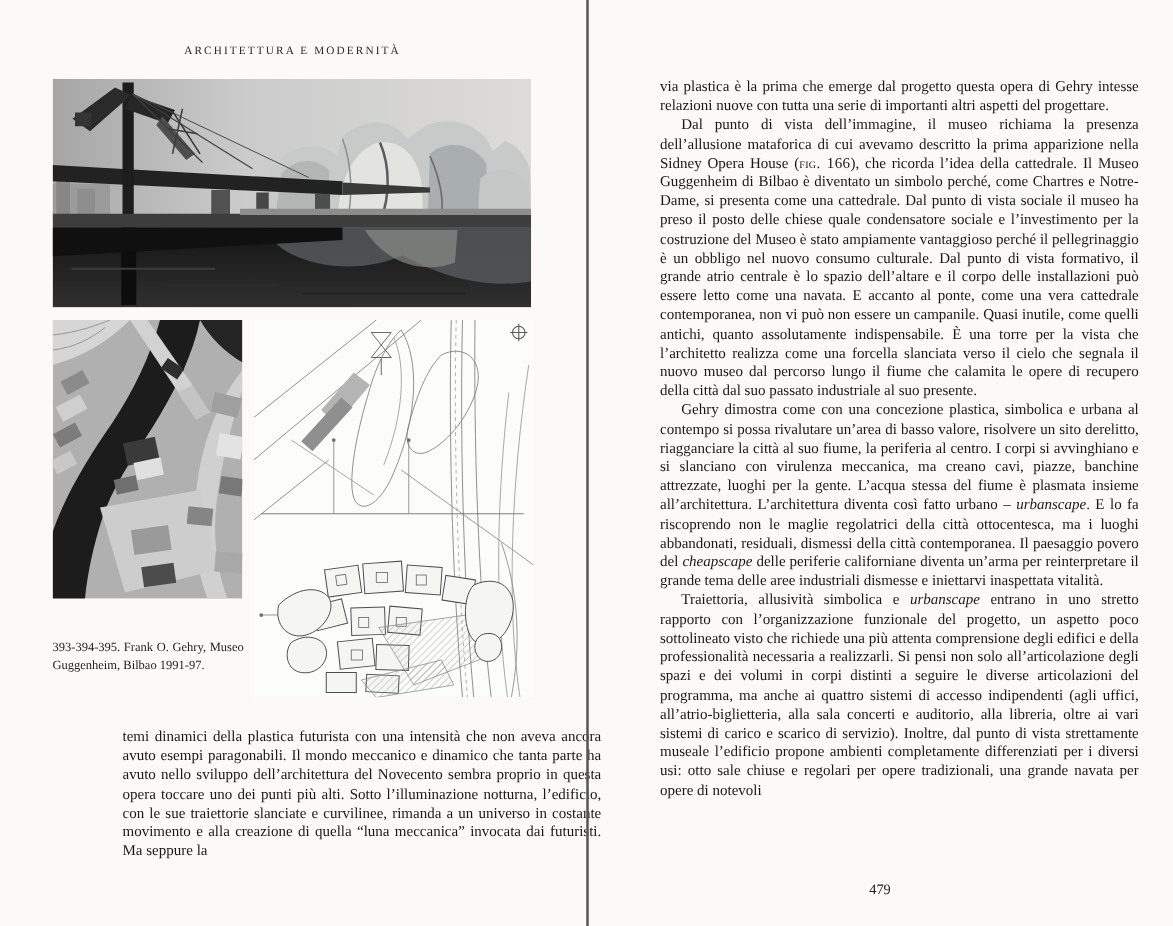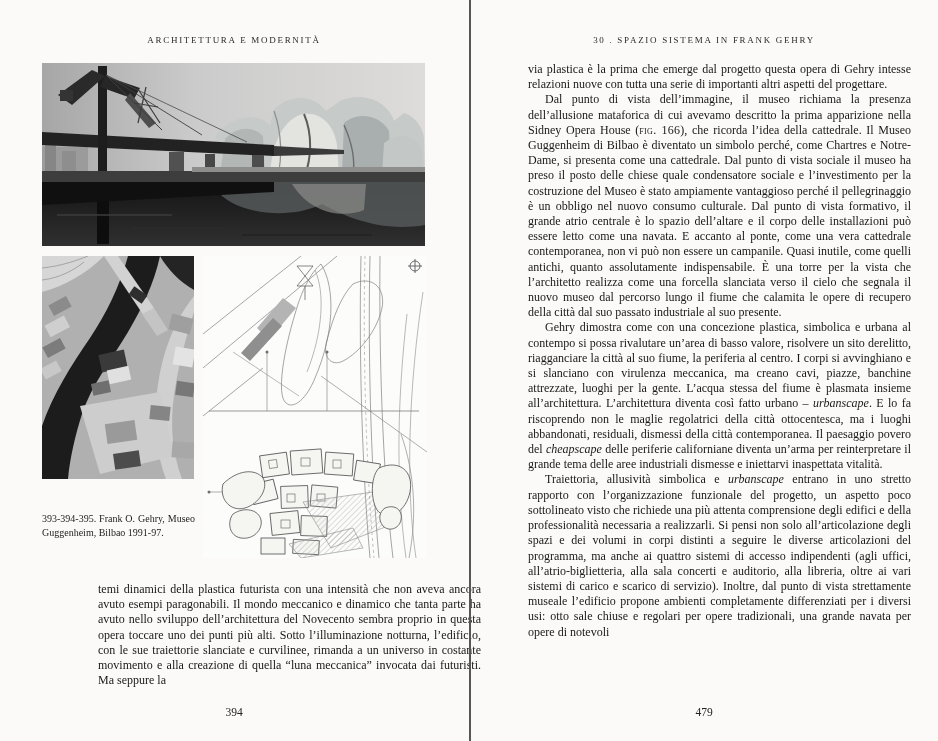--- a/index.html
+++ b/index.html
@@ -248,7 +248,6 @@
 
   <div class="page page-right">
 
-    <div class="running-head">30 . SPAZIO SISTEMA IN FRANK GEHRY</div>
 
     <div class="body-text body-right">
         <p class="para"><span>via plastica è la prima che emerge dal progetto questa opera di Gehry intesse relazioni nuove con tutta una serie di importanti altri aspetti del progettare.</span></p>

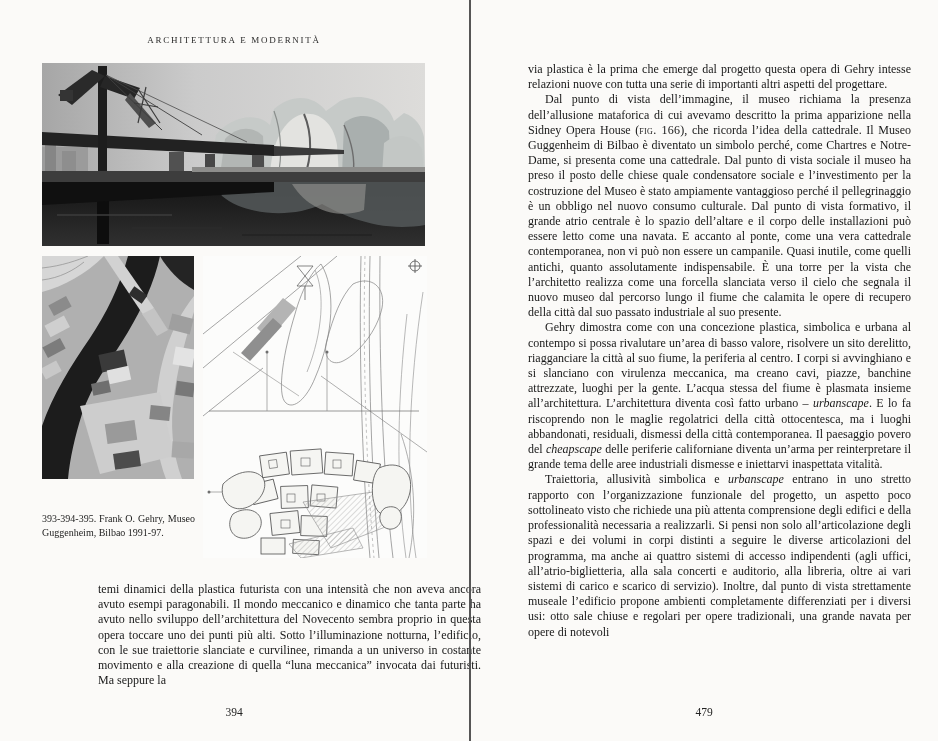--- a/index.html
+++ b/index.html
@@ -241,7 +241,6 @@
         <p class="para"><span>temi dinamici della plastica futurista con una intensità che non aveva ancora avuto esempi paragonabili. Il mondo meccanico e dinamico che tanta parte ha avuto nello sviluppo dell’architettura del Novecento sembra proprio in questa opera toccare uno dei punti più alti. Sotto l’illuminazione notturna, l’edificio, con le sue traiettorie slanciate e curvilinee, rimanda a un universo in costante movimento e alla creazione di quella “luna meccanica” invocata dai futuristi. Ma seppure la</span></p>
       </div>
 
-    <div class="page-number">394</div>
   </div>
 
   <div class="gutter"></div>

